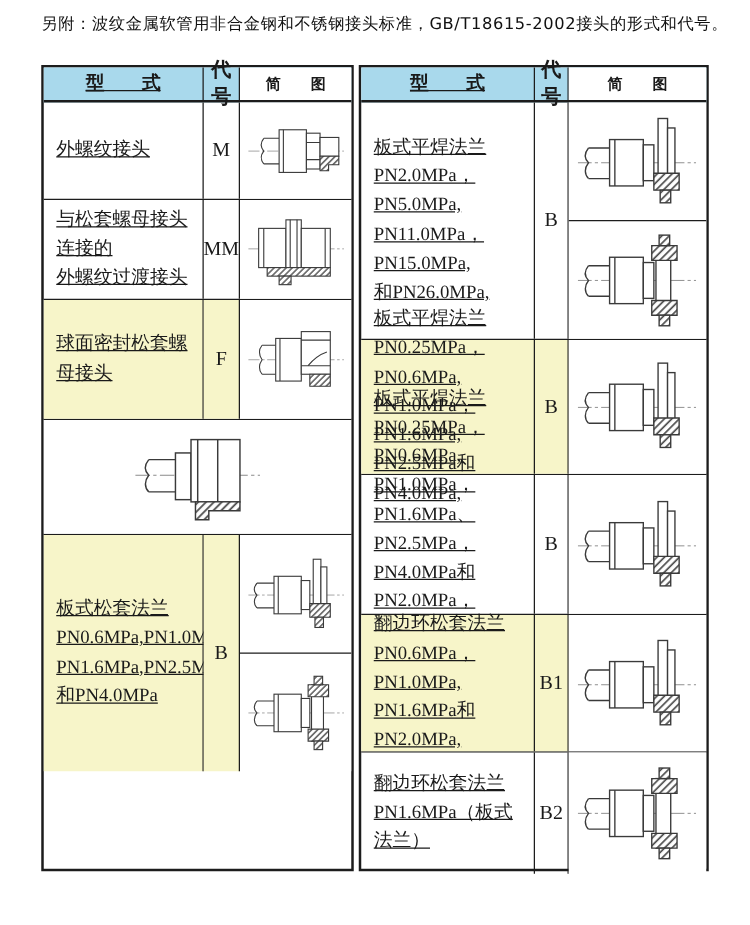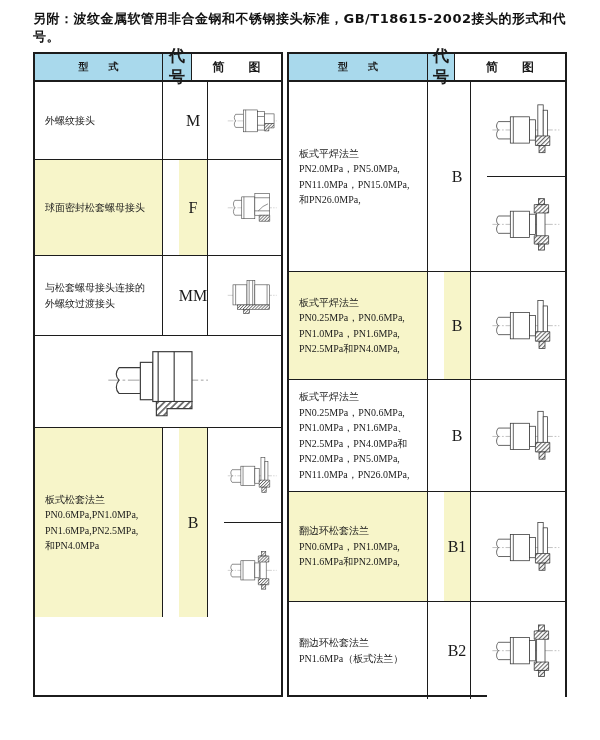--- a/index.html
+++ b/index.html
@@ -12,7 +12,7 @@
   .title {
     position:absolute; left:33px; top:10px; width:550px;
     font-family:"DejaVu Sans","Liberation Sans",sans-serif;
-    font-size:13px; font-weight:700; letter-spacing:0.5px; color:#111;
+    font-size:13px; font-weight:400; letter-spacing:0.5px; color:#111;
   }
   .tbl {
     position:absolute; top:52px; border:2px solid #1c1c1c; background:#fff;

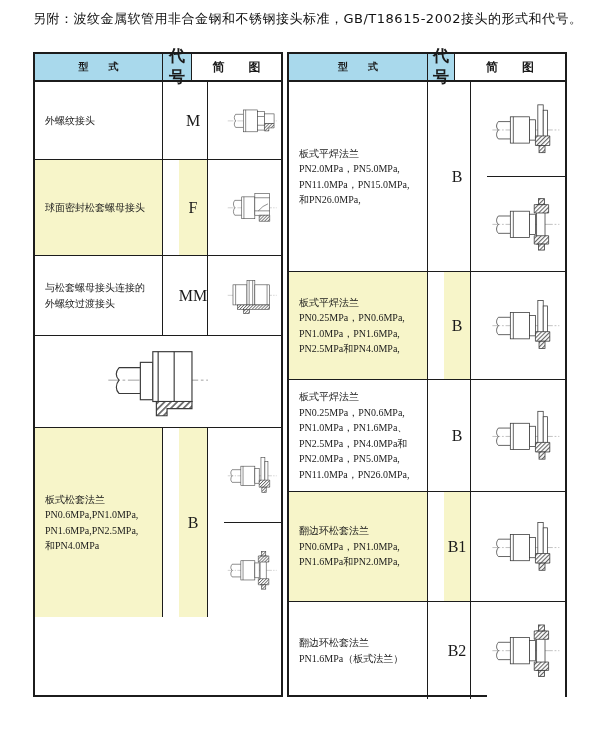--- a/index.html
+++ b/index.html
@@ -30,8 +30,8 @@
   .row:last-child { border-bottom:none; }
   .cell { position:relative; }
   .c-type { border-right:1.5px solid #1c1c1c; display:flex; align-items:center;
-            padding:6px 6px 6px 10px; font-size:10px; line-height:1.55;
-            white-space:pre-line; }
+            padding:6px 6px 6px 10px; font-size:15px; line-height:1.55;
+            white-space:pre-line;text-decoration:underline; }
   .c-code { border-right:1.5px solid #1c1c1c; display:flex; align-items:center;
             justify-content:center; font-size:16px; }
   .c-diag { flex:1; display:flex; align-items:center; justify-content:center;

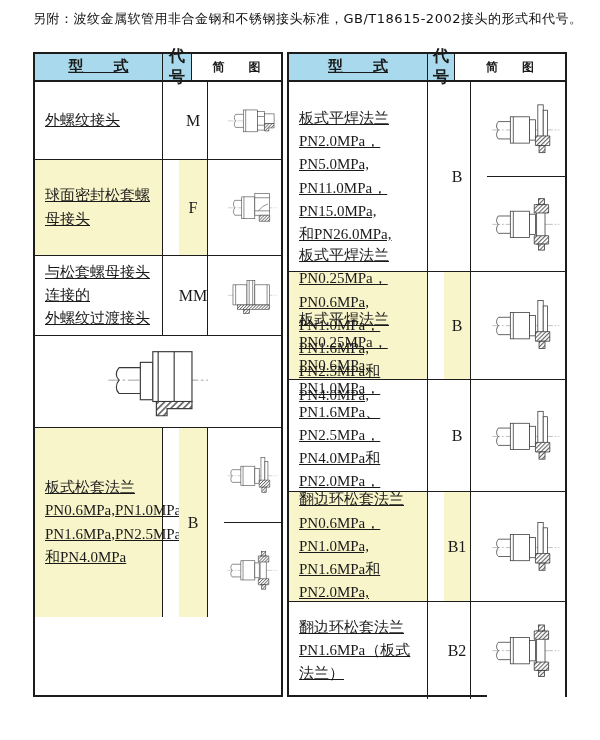--- a/index.html
+++ b/index.html
@@ -26,7 +26,7 @@
     font-family:"DejaVu Sans","Liberation Sans",sans-serif;
     font-weight:700; font-size:12px;
   }
-  .row { border-bottom:1.5px solid #1c1c1c;gap:16px; }
+  .row { border-bottom:1.5px solid #1c1c1c; }
   .row:last-child { border-bottom:none; }
   .cell { position:relative; }
   .c-type { border-right:1.5px solid #1c1c1c; display:flex; align-items:center;

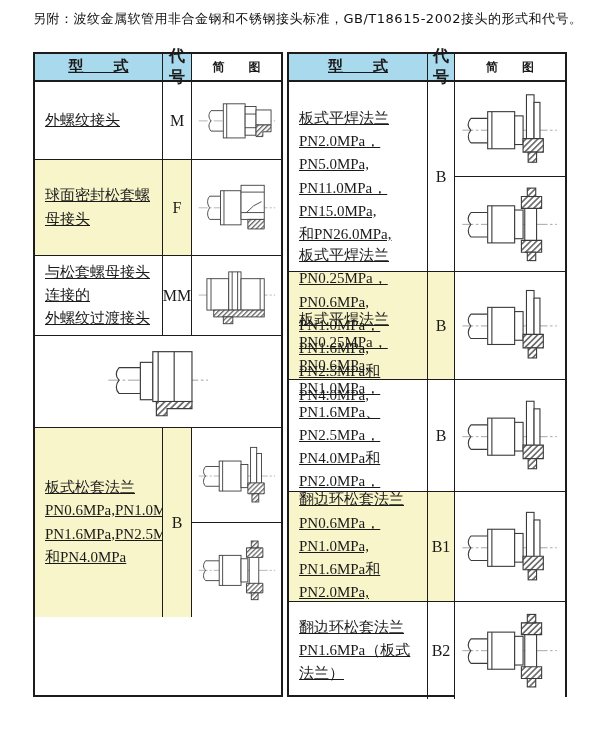--- a/index.html
+++ b/index.html
@@ -185,16 +185,6 @@
       </div>
     </div>
 
-    <div class="row" style="height:96px">
-      <div class="cell c-type hl">球面密封松套螺母接头</div>
-      <div class="cell c-code hl">F</div>
-      <div class="cell c-diag">
-        <svg class="fig" viewBox="0 0 120 90">
-            <use href="#sym-f"></use>
-          </svg>
-      </div>
-    </div>
-
     <div class="row" style="height:80px">
       <div class="cell c-type">与松套螺母接头连接的
 外螺纹过渡接头</div>
@@ -202,6 +192,16 @@
       <div class="cell c-diag">
         <svg class="fig" viewBox="0 0 120 90">
             <use href="#sym-mm"></use>
+          </svg>
+      </div>
+    </div>
+
+    <div class="row" style="height:96px">
+      <div class="cell c-type hl">球面密封松套螺母接头</div>
+      <div class="cell c-code hl">F</div>
+      <div class="cell c-diag">
+        <svg class="fig" viewBox="0 0 120 90">
+            <use href="#sym-f"></use>
           </svg>
       </div>
     </div>

